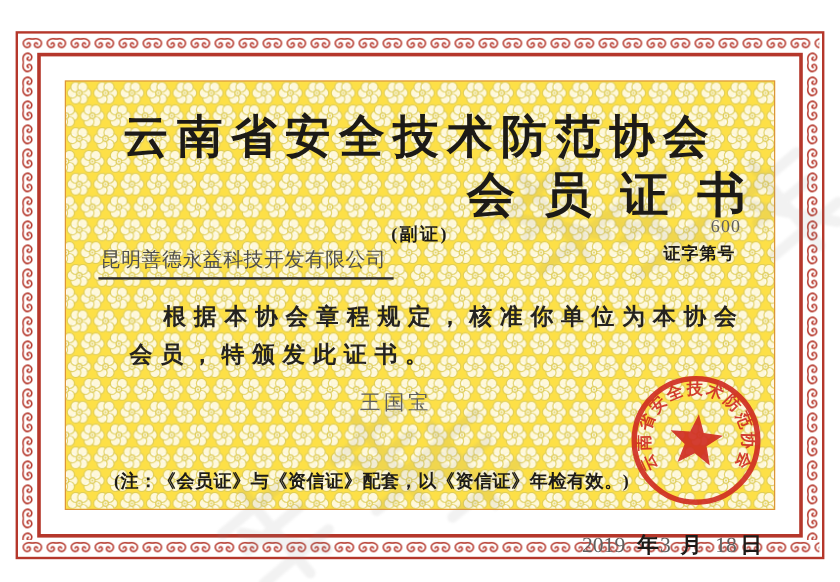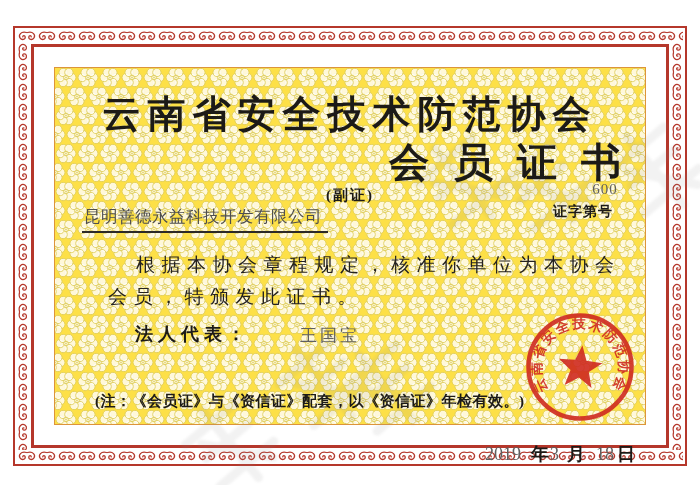--- a/index.html
+++ b/index.html
@@ -61,7 +61,7 @@
   .company{left:29px;top:138px;font-size:16.5px;color:#4e4e4e;letter-spacing:.5px;}
   .company-underline{position:absolute;left:27px;top:163px;width:246px;height:2px;background:#2c2a27;}
   .body-text{left:53px;top:181px;width:540px;white-space:normal;
-    font-size:19px;font-weight:400;letter-spacing:6.5px;line-height:32px;color:#242220;}
+    font-size:19px;font-weight:700;letter-spacing:6.5px;line-height:32px;color:#242220;}
   .body-line1{display:block;padding-left:28px;}
   .body-line2{display:block;}
   .rep-label{left:80px;top:254px;font-size:18px;font-weight:600;letter-spacing:5px;}

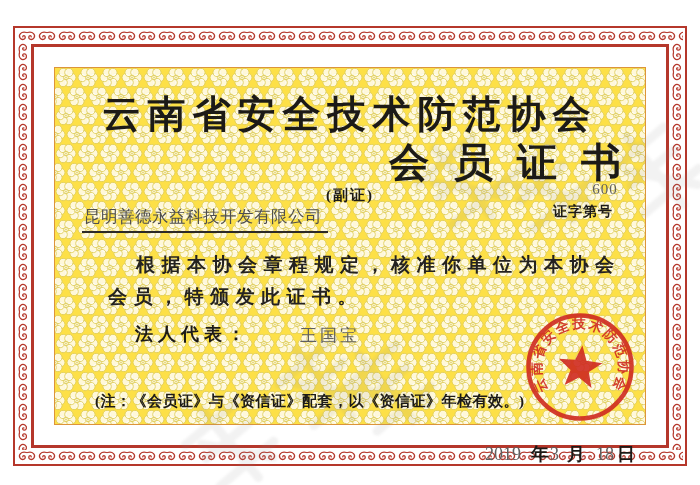--- a/index.html
+++ b/index.html
@@ -177,7 +177,6 @@
             <span class="body-line2">会员，特颁发此证书。</span>
           </div>
 
-          <div class="t rep-label">法人代表：</div>
           <div class="t rep-name">王国宝</div>
 
           <div class="t note">(注：《会员证》与《资信证》配套，以《资信证》年检有效。)</div>

